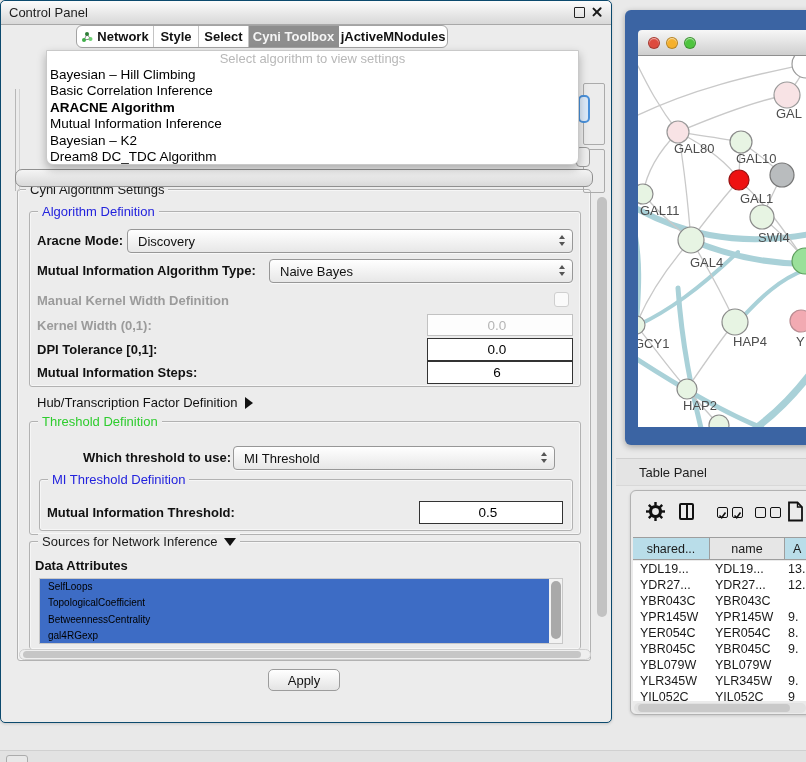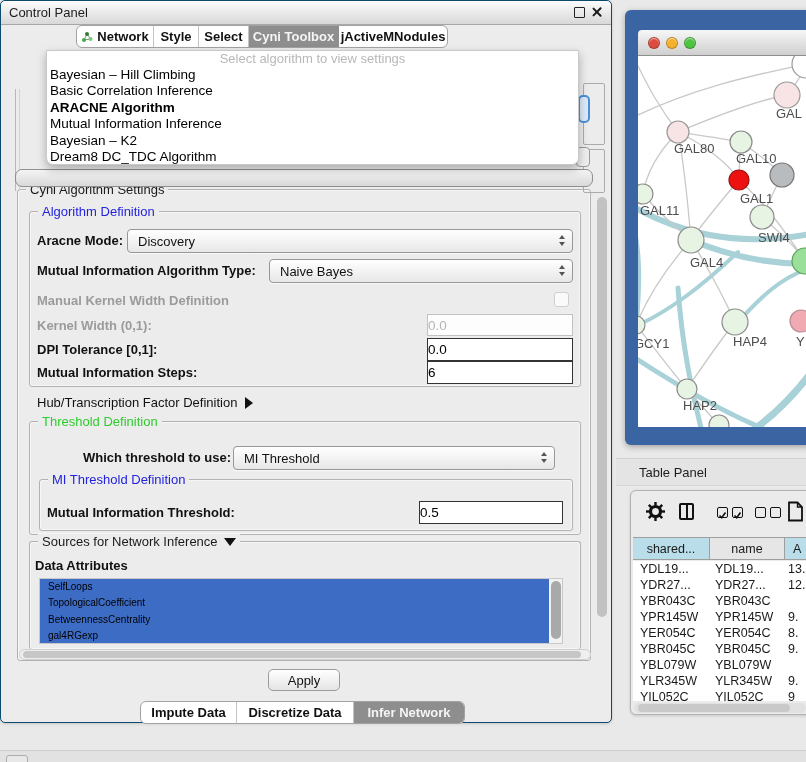--- a/index.html
+++ b/index.html
@@ -81,7 +81,7 @@
   .tri-down { width:0; height:0; border-left:3.5px solid transparent; border-right:3.5px solid transparent; border-top:4.5px solid #555; }
 
   
-  .field { position:absolute; width:146px; height:23px; text-align:left; padding-right:6px;
+  .field { position:absolute; width:146px; height:23px; text-align:center; padding-right:6px;
            font-family:"Liberation Sans", sans-serif; font-size:13.5px; background:#fff; }
   .field.dark { border:1.5px solid #333; color:#000; }
   .field.dis  { border:1px solid #c2c2c2; color:#b5b5b5; background:#fdfdfd; height:22px; }

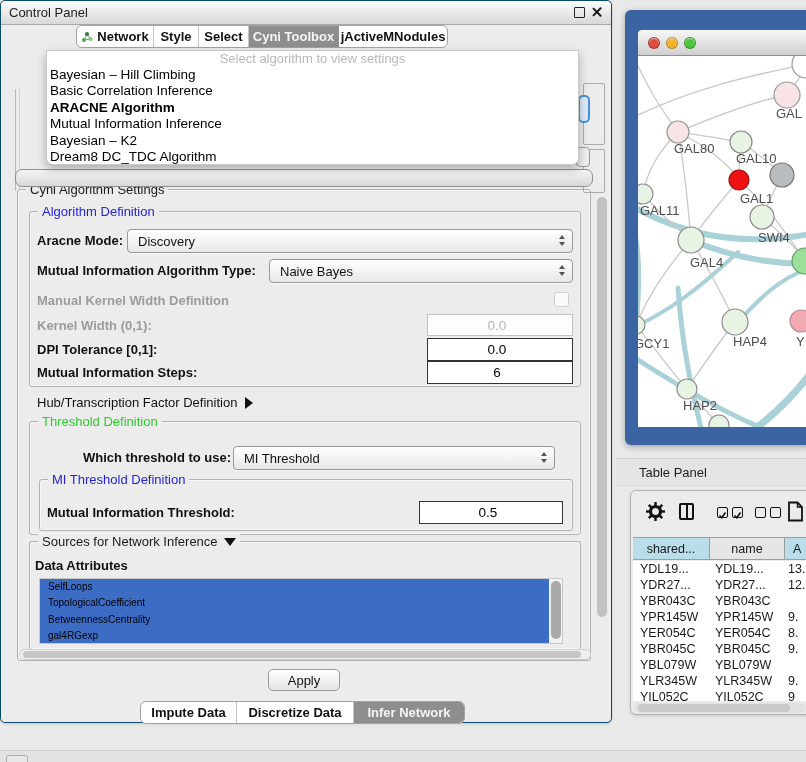--- a/index.html
+++ b/index.html
@@ -294,11 +294,6 @@
 
   <div id="apply-button">Apply</div>
 
-  <div id="bottom-tabbar" class="segbar">
-      <div class="seg" style="width: 96px;">Impute Data</div>
-      <div class="seg" style="width: 117px;">Discretize Data</div>
-      <div class="seg sel" style="width: 110px;">Infer Network</div>
-    </div>
 
   <div id="algorithm-popup">
     <div class="popup-placeholder">Select algorithm to view settings</div>

